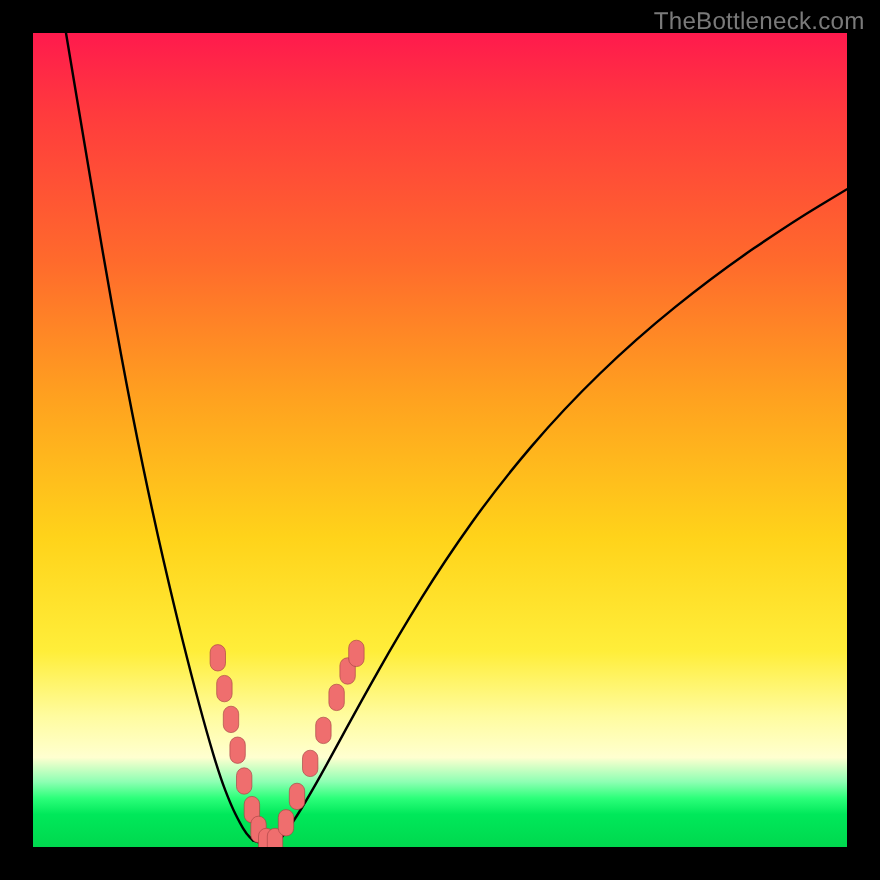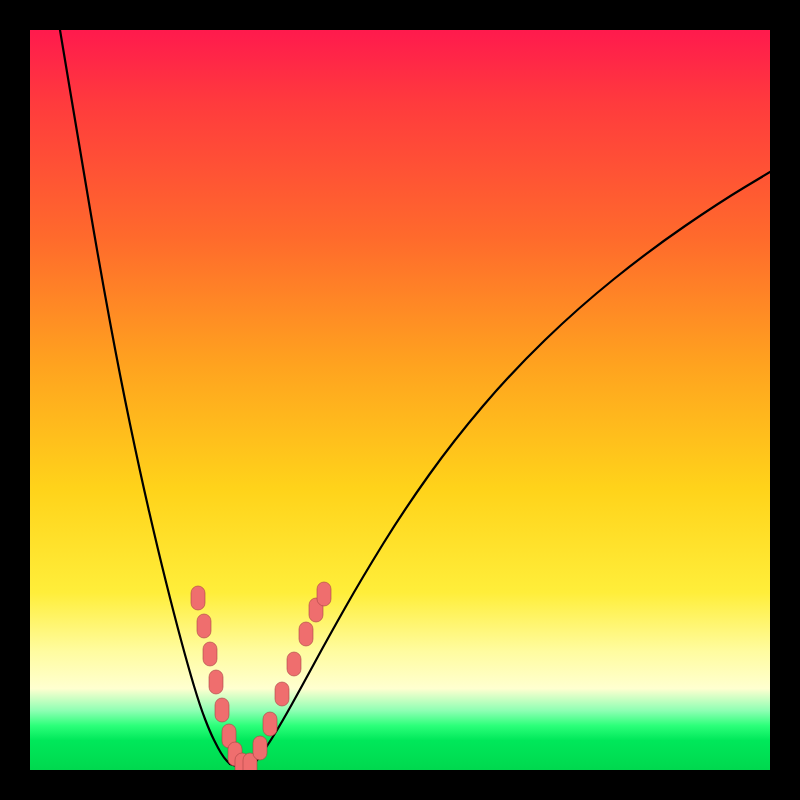--- a/index.html
+++ b/index.html
@@ -74,6 +74,7 @@
 <body>
 
 <div class="frame">
+  <div class="watermark">TheBottleneck.com</div>
 
   <div class="plot-area">
     <div class="gradient-bg"></div>

